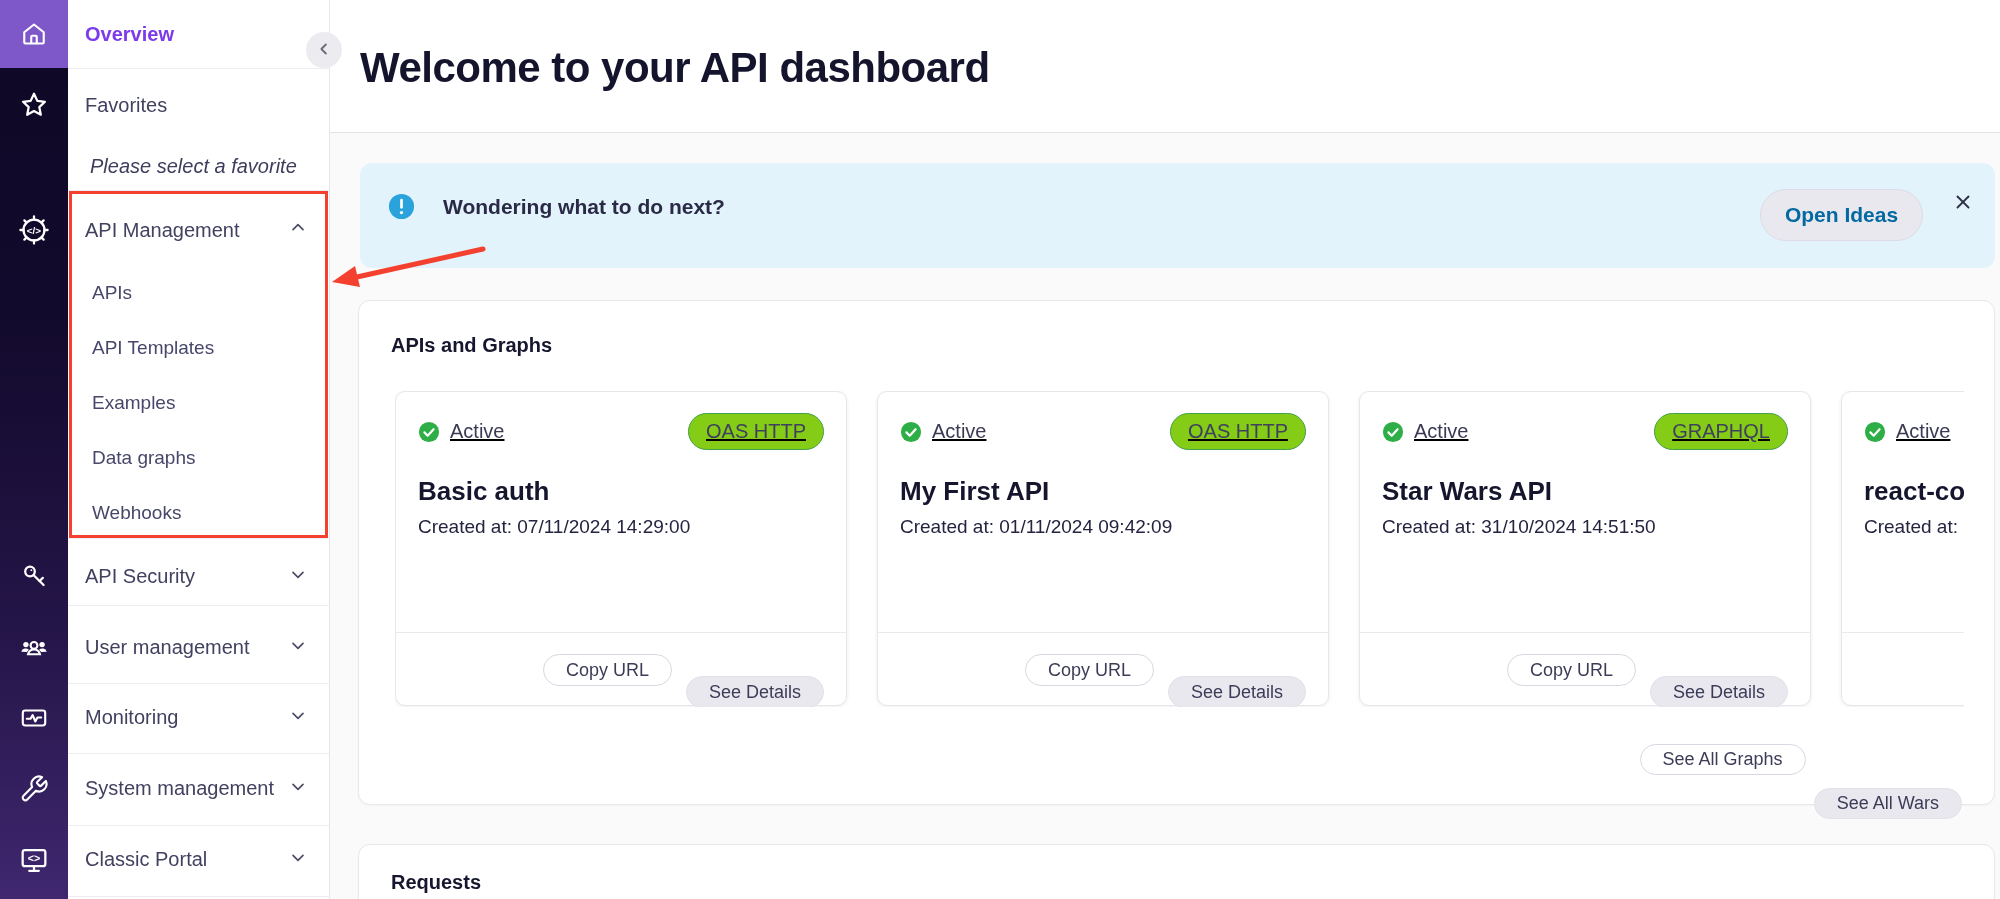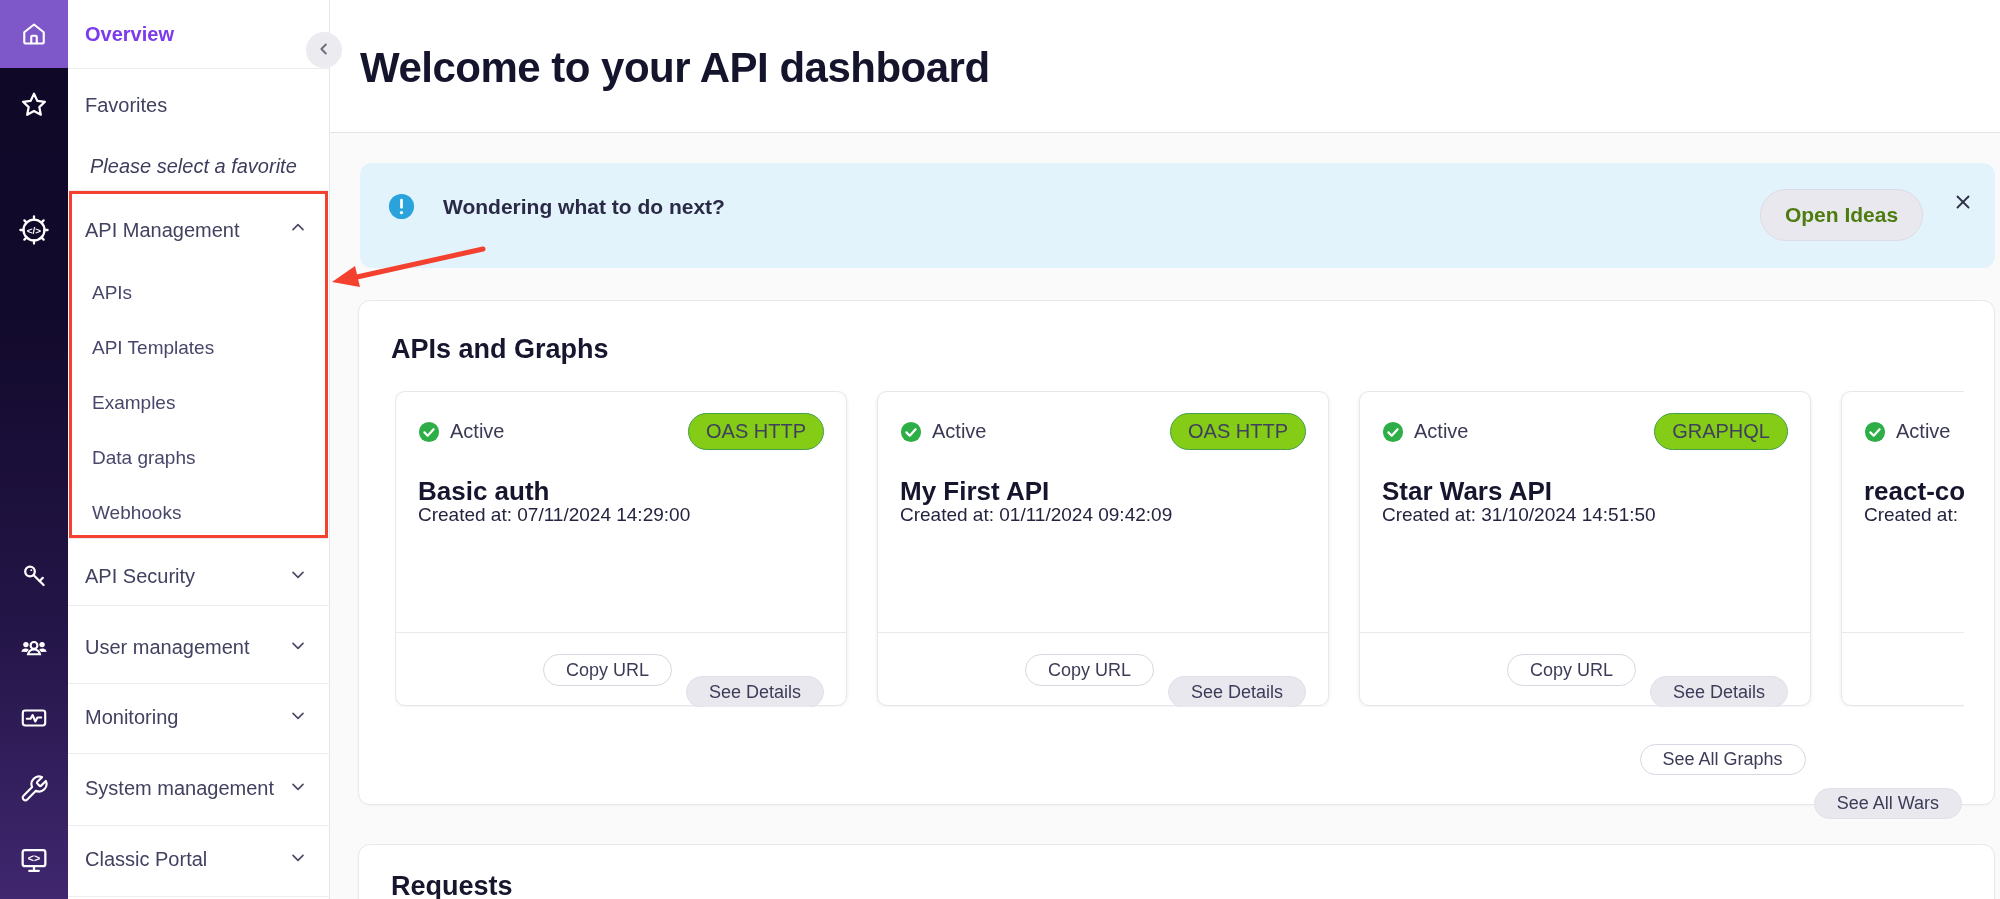--- a/index.html
+++ b/index.html
@@ -53,7 +53,7 @@
     color:#2a2a47; line-height:25px; }
   #open-ideas-btn { position:absolute; left:1400px; top:26px; width:163px; height:52px;
     border-radius:26px; background:#e9e8ef; border:1px solid #dddce6; font-size:21px;
-    font-weight:700; color:#4d7c0f; cursor:pointer;
+    font-weight:700; color:#0369a1; cursor:pointer;
     font-family:"Liberation Sans", sans-serif; }
   #banner-close { position:absolute; left:1592px; top:28px; width:22px; height:22px;
     background:none; border:none; cursor:pointer; }

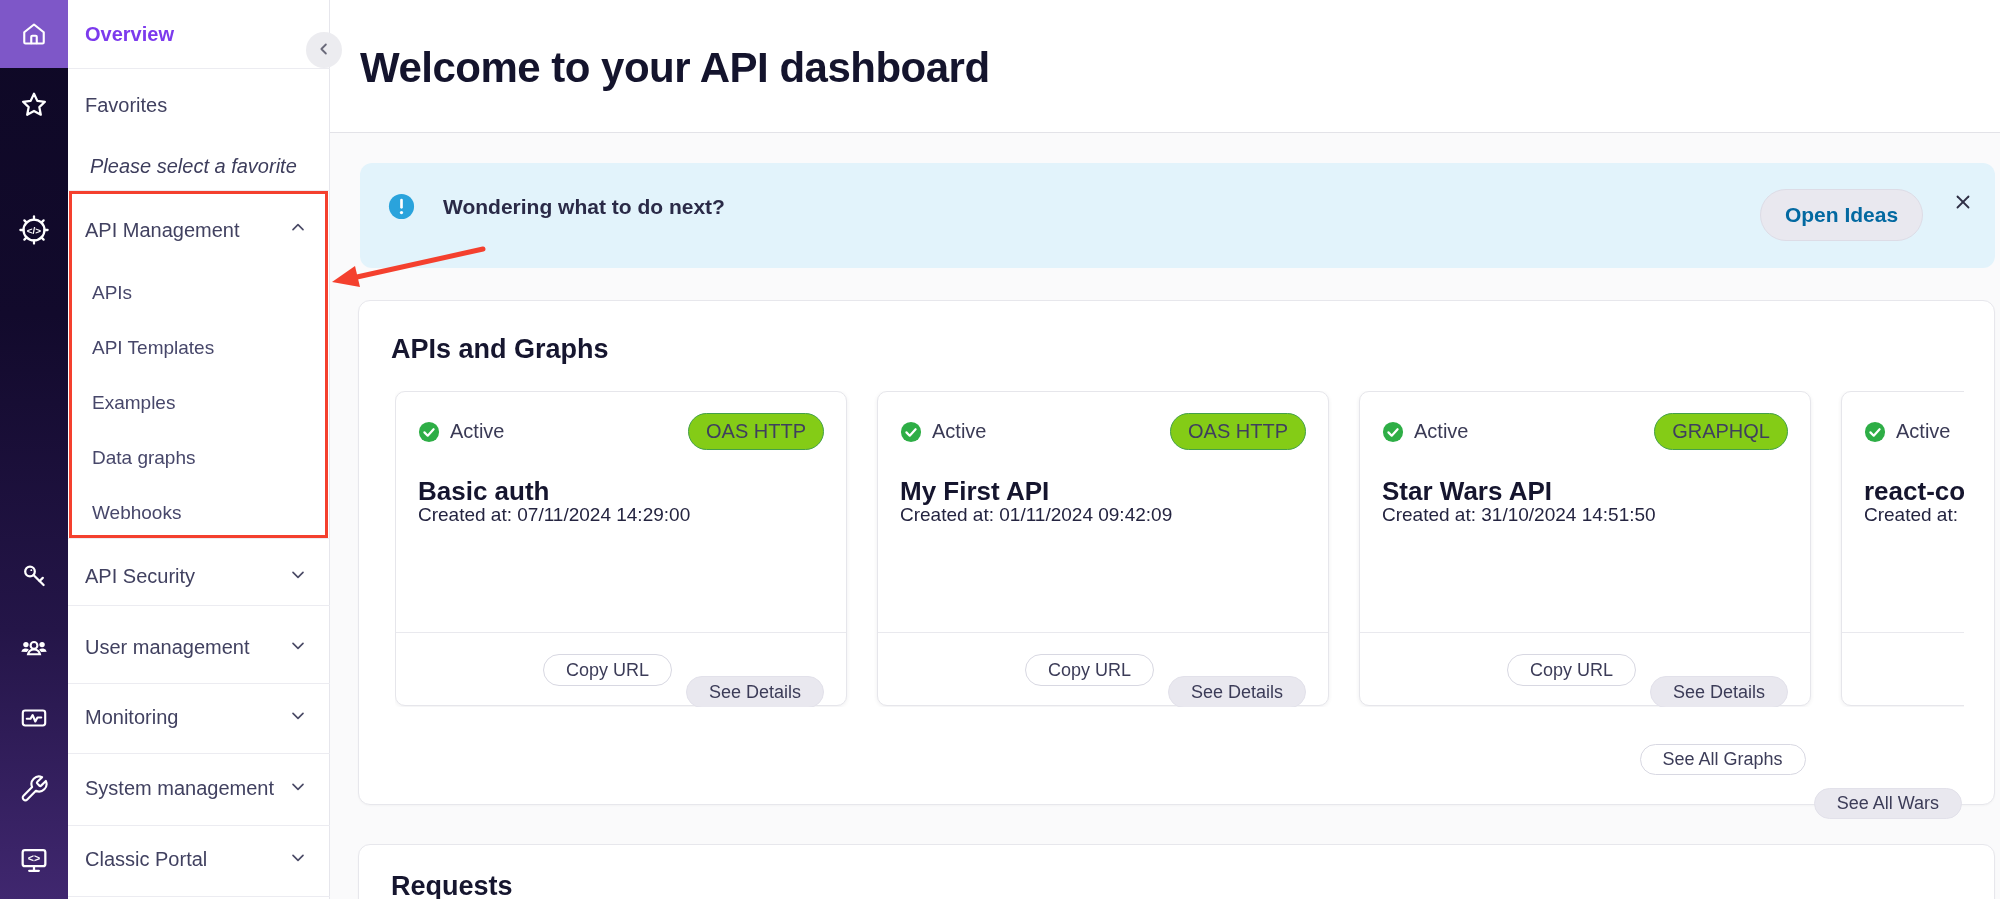--- a/index.html
+++ b/index.html
@@ -63,7 +63,7 @@
     border:1px solid #e7e7ec; border-radius:12px; box-shadow:0 1px 2px rgba(20,20,45,0.03); }
   #apis-panel { top:300px; height:505px; }
   #requests-panel { top:844px; height:240px; }
-  .panel-title { position:absolute; left:32px; top:33px; font-size:27px; font-weight:800;
+  .panel-title { position:absolute; left:32px; top:33px; font-size:20px; font-weight:800;
     color:#16162f; }
 
   

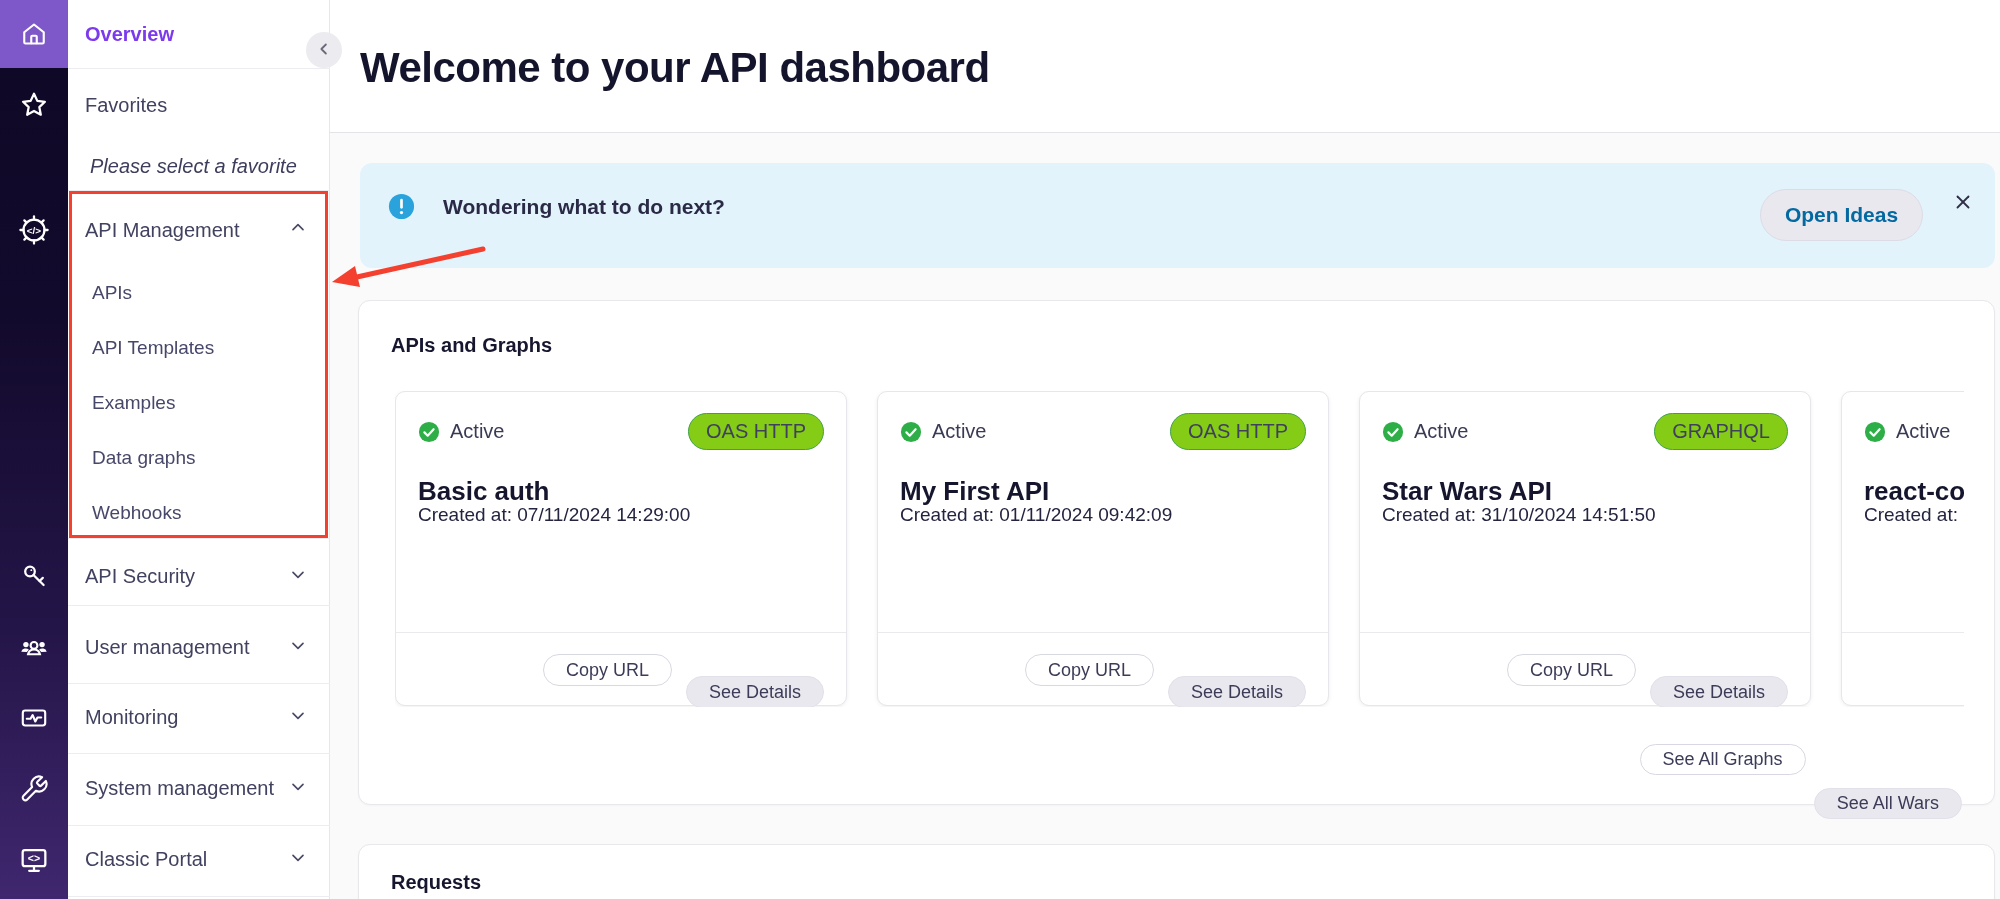--- a/index.html
+++ b/index.html
@@ -74,7 +74,7 @@
     border:1px solid #e6e6eb; border-radius:10px;
     box-shadow:0 1px 4px rgba(20,20,45,0.07); flex:0 0 452px; }
   .card-status-row { position:absolute; left:22px; right:22px; top:21px; height:37px;
-    display:flex; align-items:center; }
+    display:flex; align-items:center;text-decoration:underline; }
   .status-check { width:22px; height:22px; margin-right:10px; flex:0 0 22px; }
   .status-label { font-size:20px; color:#3a3a55; }
   .card-badge { margin-left:auto; height:37px; padding:0 17px; display:flex;

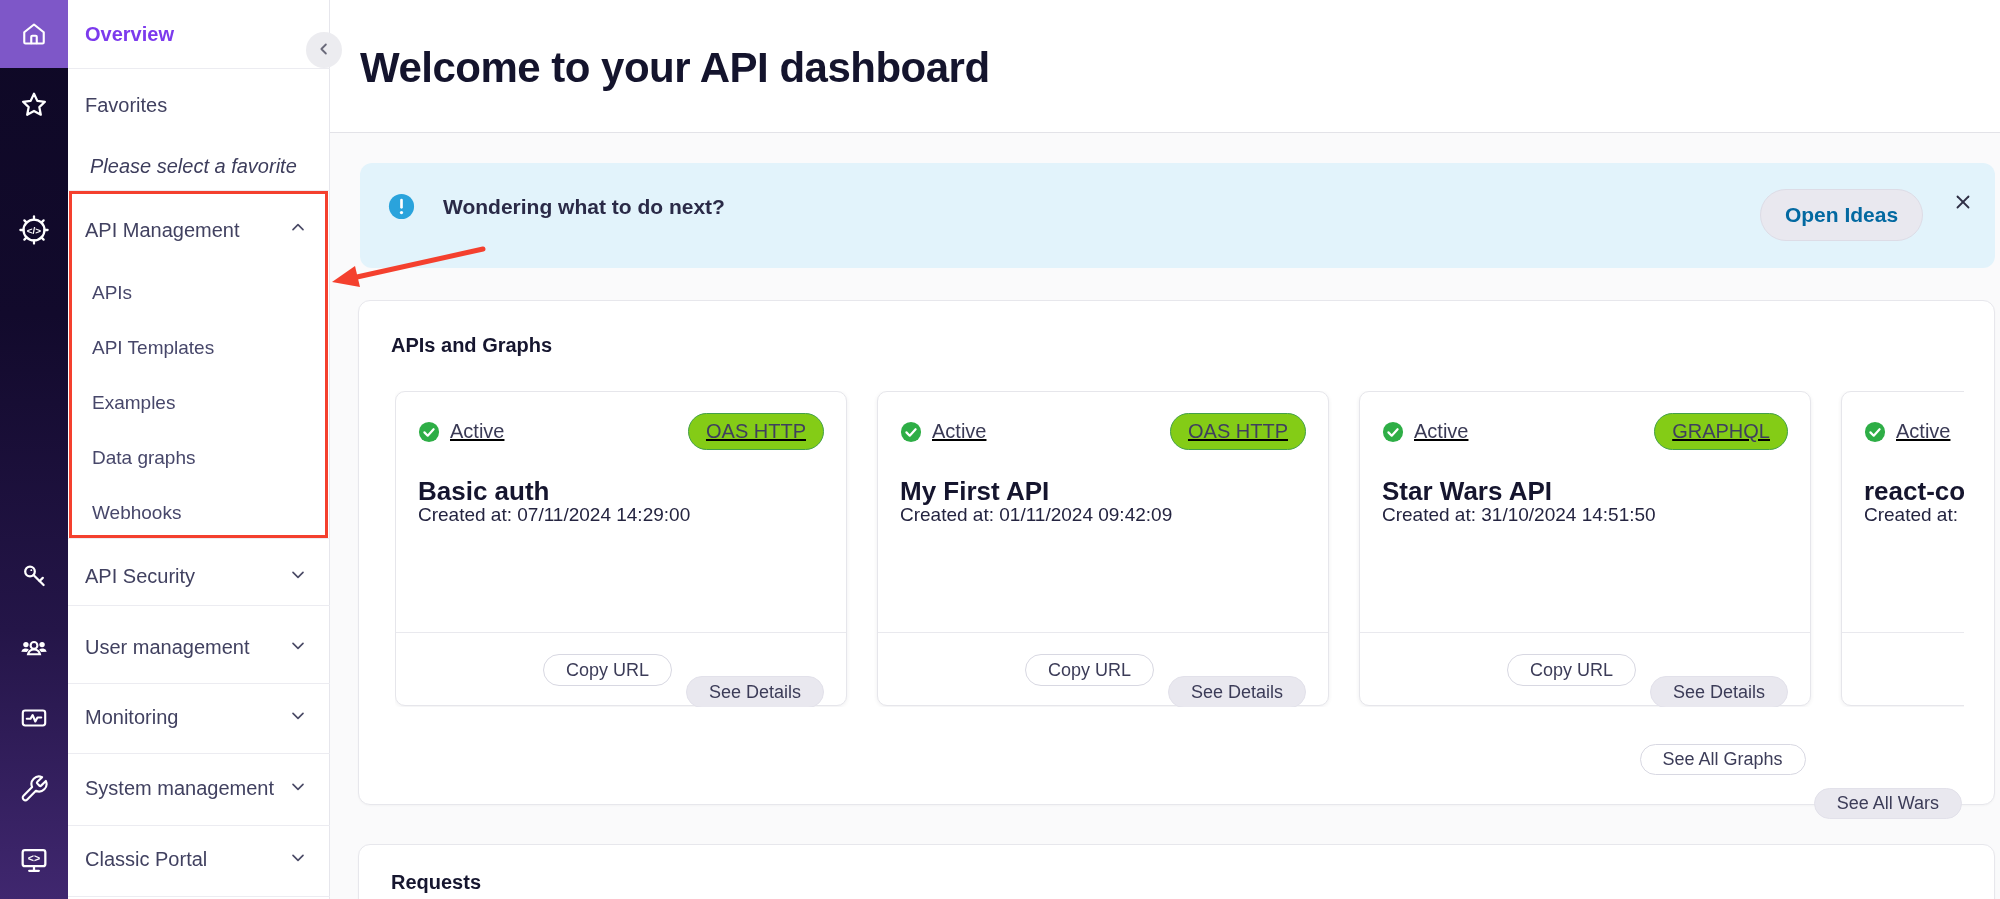--- a/index.html
+++ b/index.html
@@ -83,7 +83,7 @@
   .card-badge:empty { display:none; }
   .card-name { position:absolute; left:22px; top:84px; font-size:26px; font-weight:800;
     color:#15152e; white-space:nowrap; }
-  .card-created { position:absolute; left:22px; top:112px; font-size:19px; font-weight:500;
+  .card-created { position:absolute; left:22px; top:124px; font-size:19px; font-weight:500;
     color:#242440; white-space:nowrap; }
   .card-footer { position:absolute; left:0; right:0; top:240px; height:75px;
     border-top:1px solid #e9e9ee; display:flex; align-items:center;

